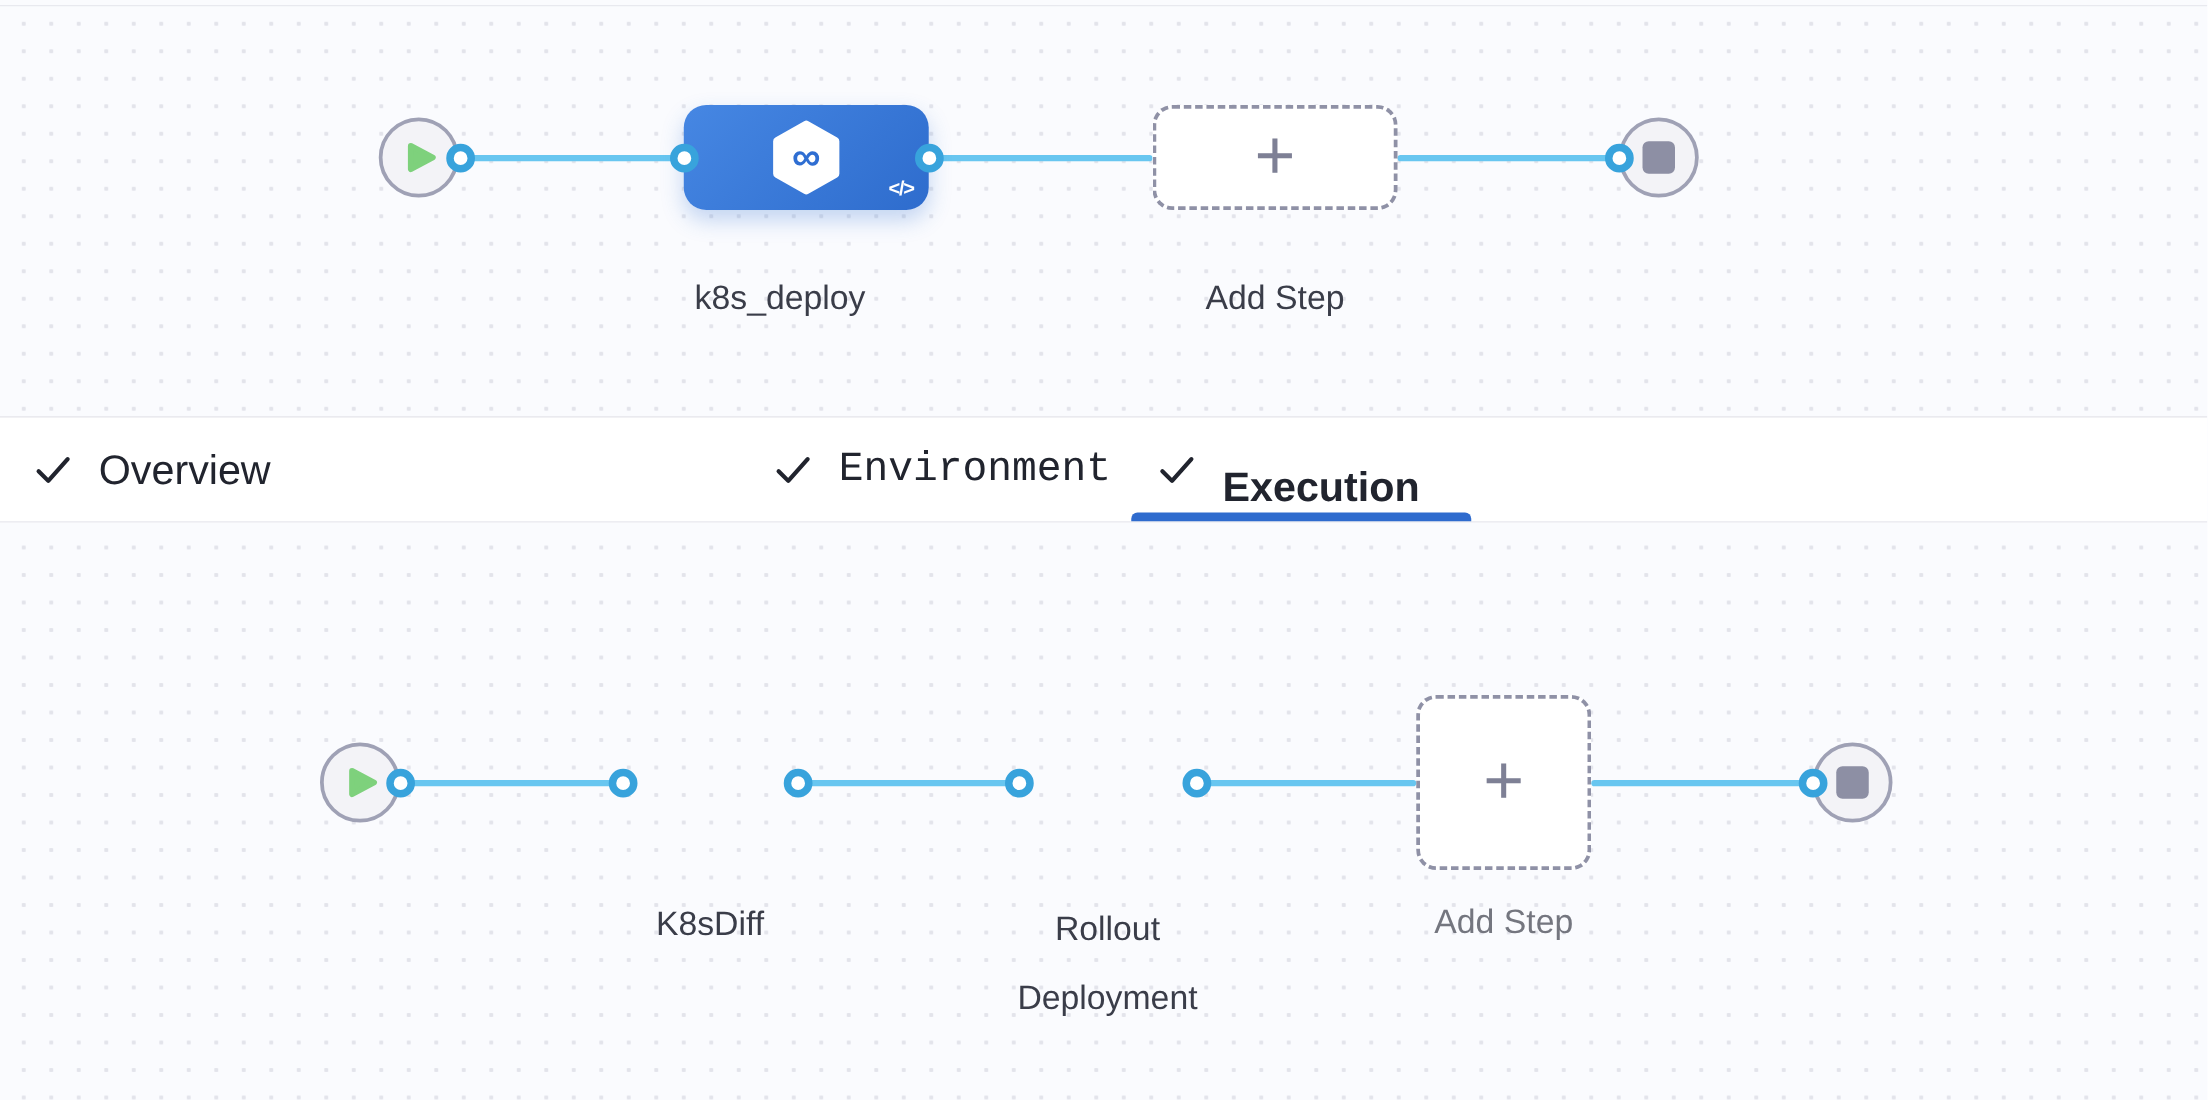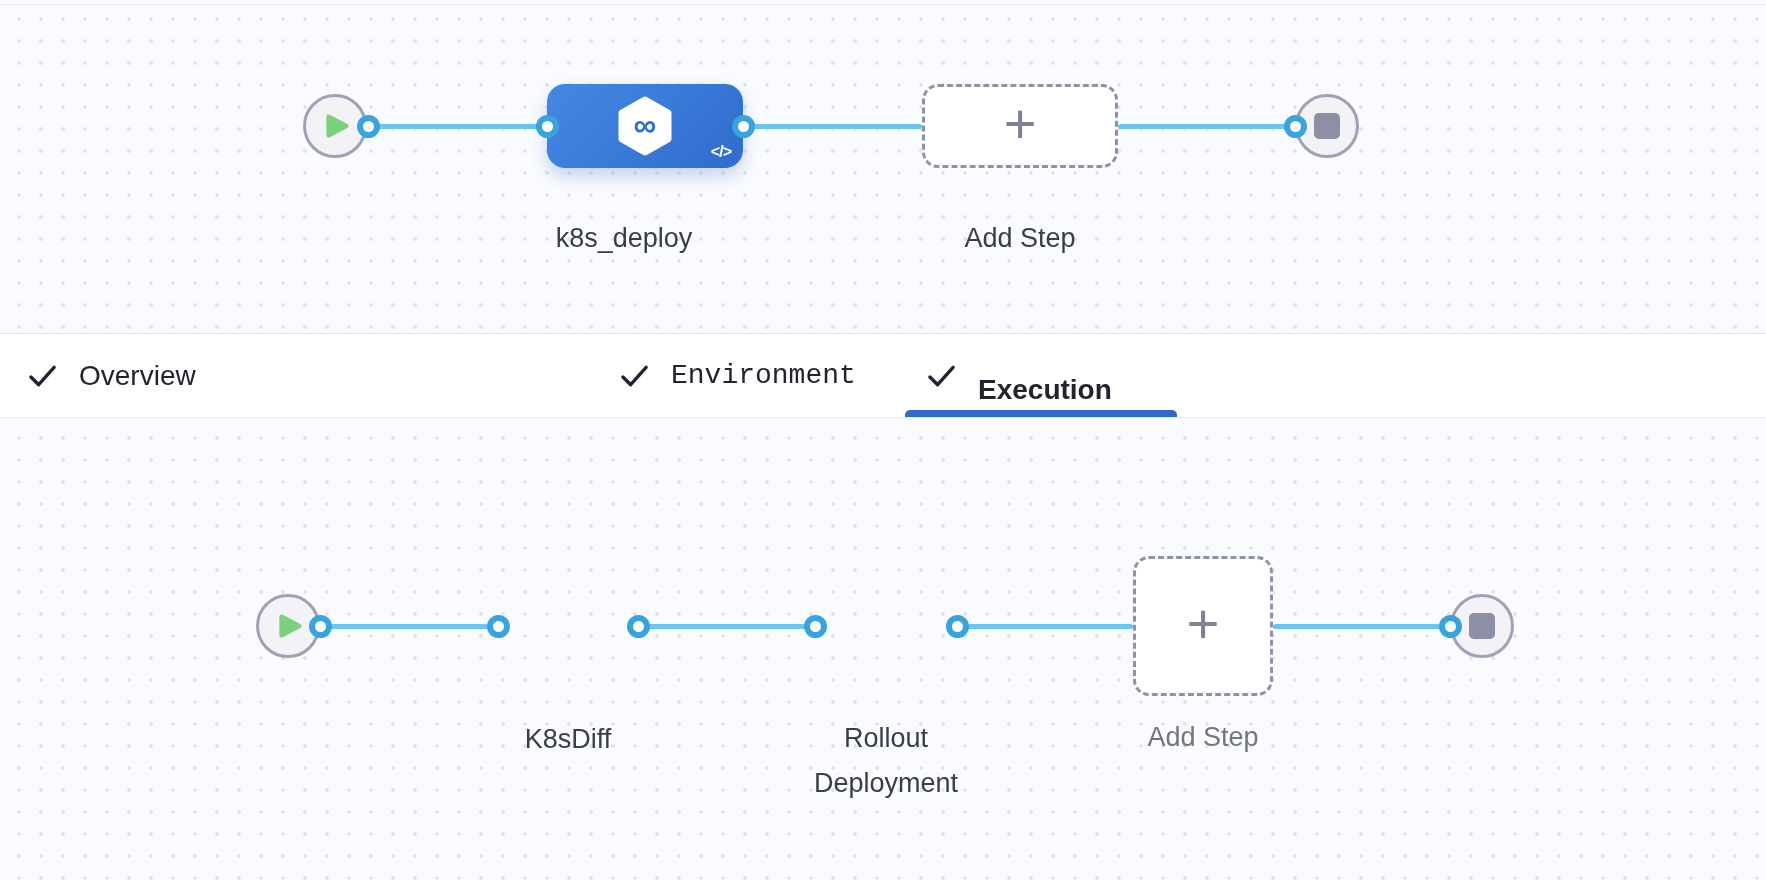--- a/index.html
+++ b/index.html
@@ -69,7 +69,7 @@
     position:absolute;top:0;height:100%;display:flex;align-items:center;gap:22px;
     cursor:pointer;
   }
-  .tab-label{font-size:28px;color:#21242e;}
+  .tab-label{font-size:33px;color:#21242e;}
   .tab.active .tab-label{font-weight:bold;margin-top:28px;}
   .tab-underline{
     position:absolute;left:905px;bottom:0;width:272px;height:7px;background:#2f6bce;

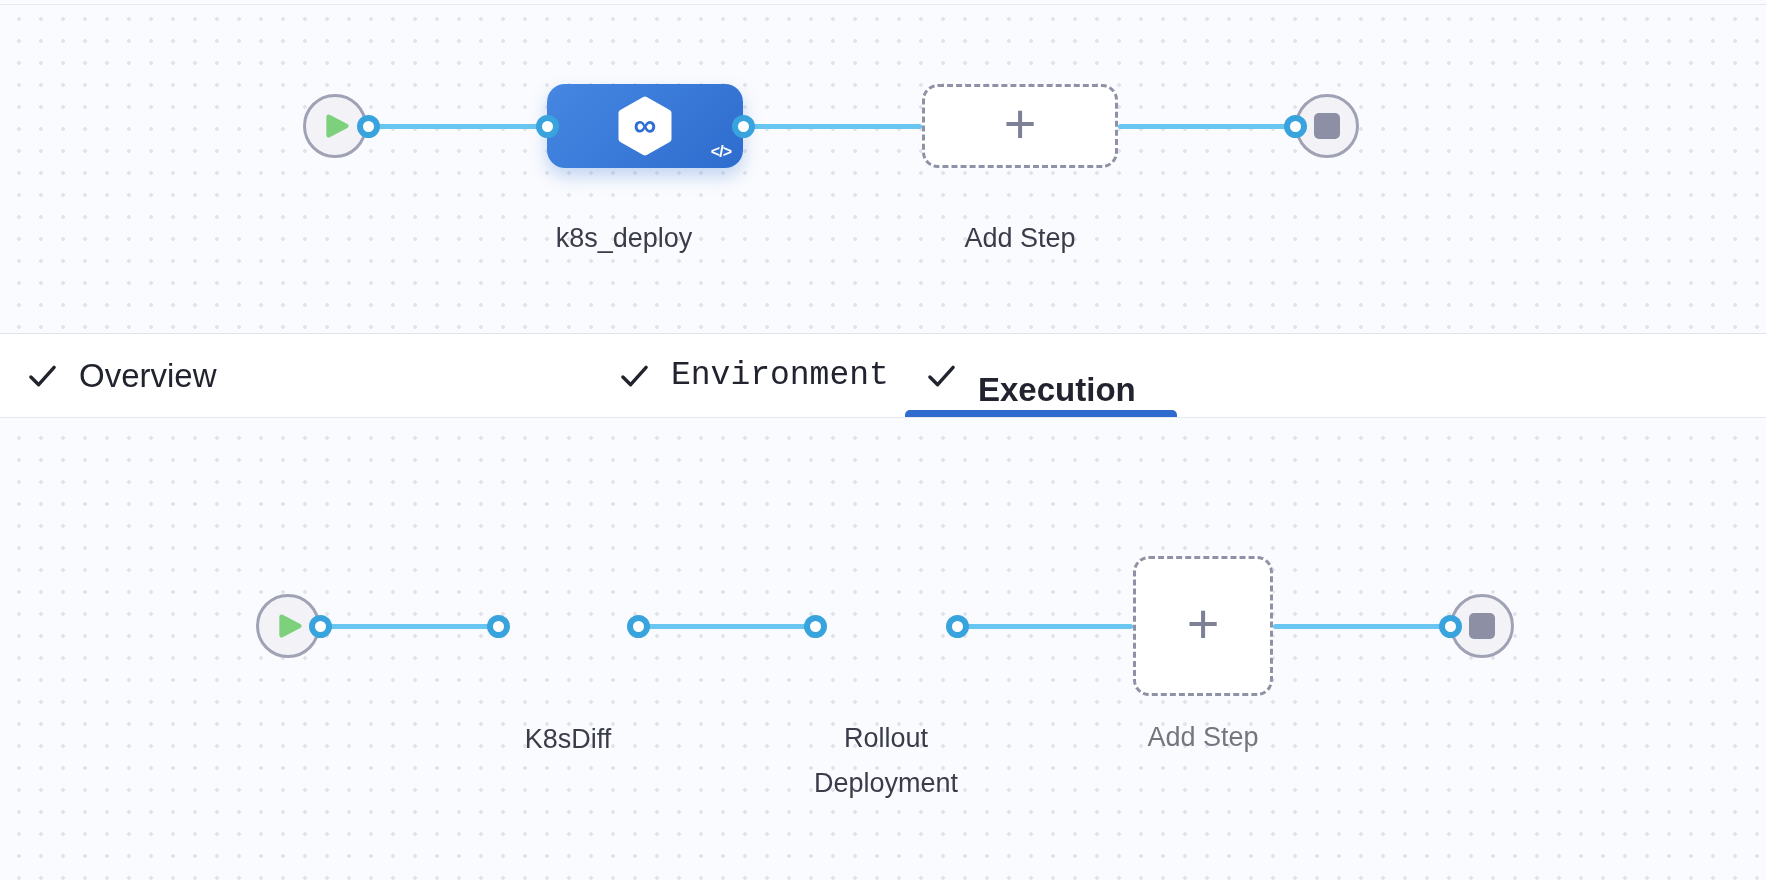--- a/index.html
+++ b/index.html
@@ -57,7 +57,7 @@
     position:absolute;transform:translateX(-50%);color:#3a3d49;font-size:27px;
     line-height:28px;text-align:center;white-space:nowrap;z-index:2;
   }
-  .node-label.wrap{white-space:normal;width:210px;line-height:45px;}
+  .node-label.wrap{white-space:normal;width:210px;line-height:55px;}
   .node-label.muted{color:#74767f;text-align:right;}
 
   

